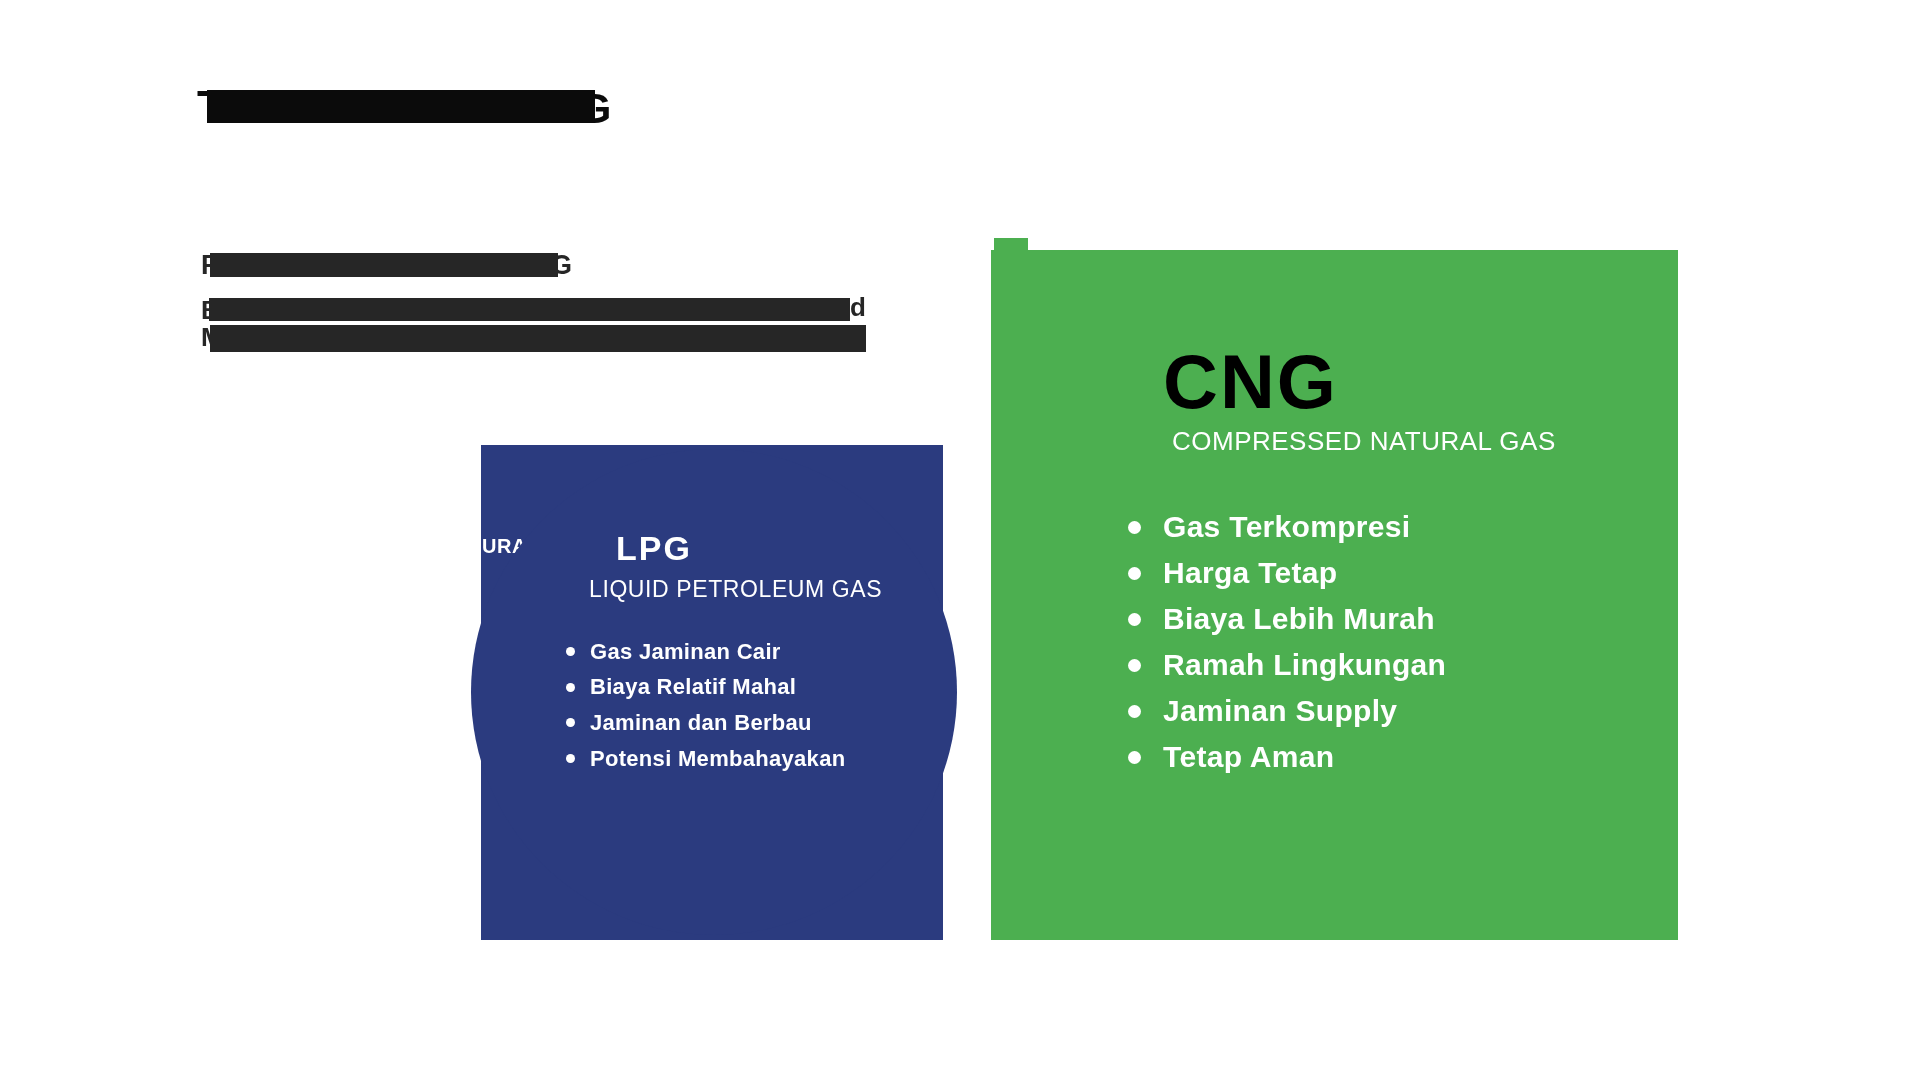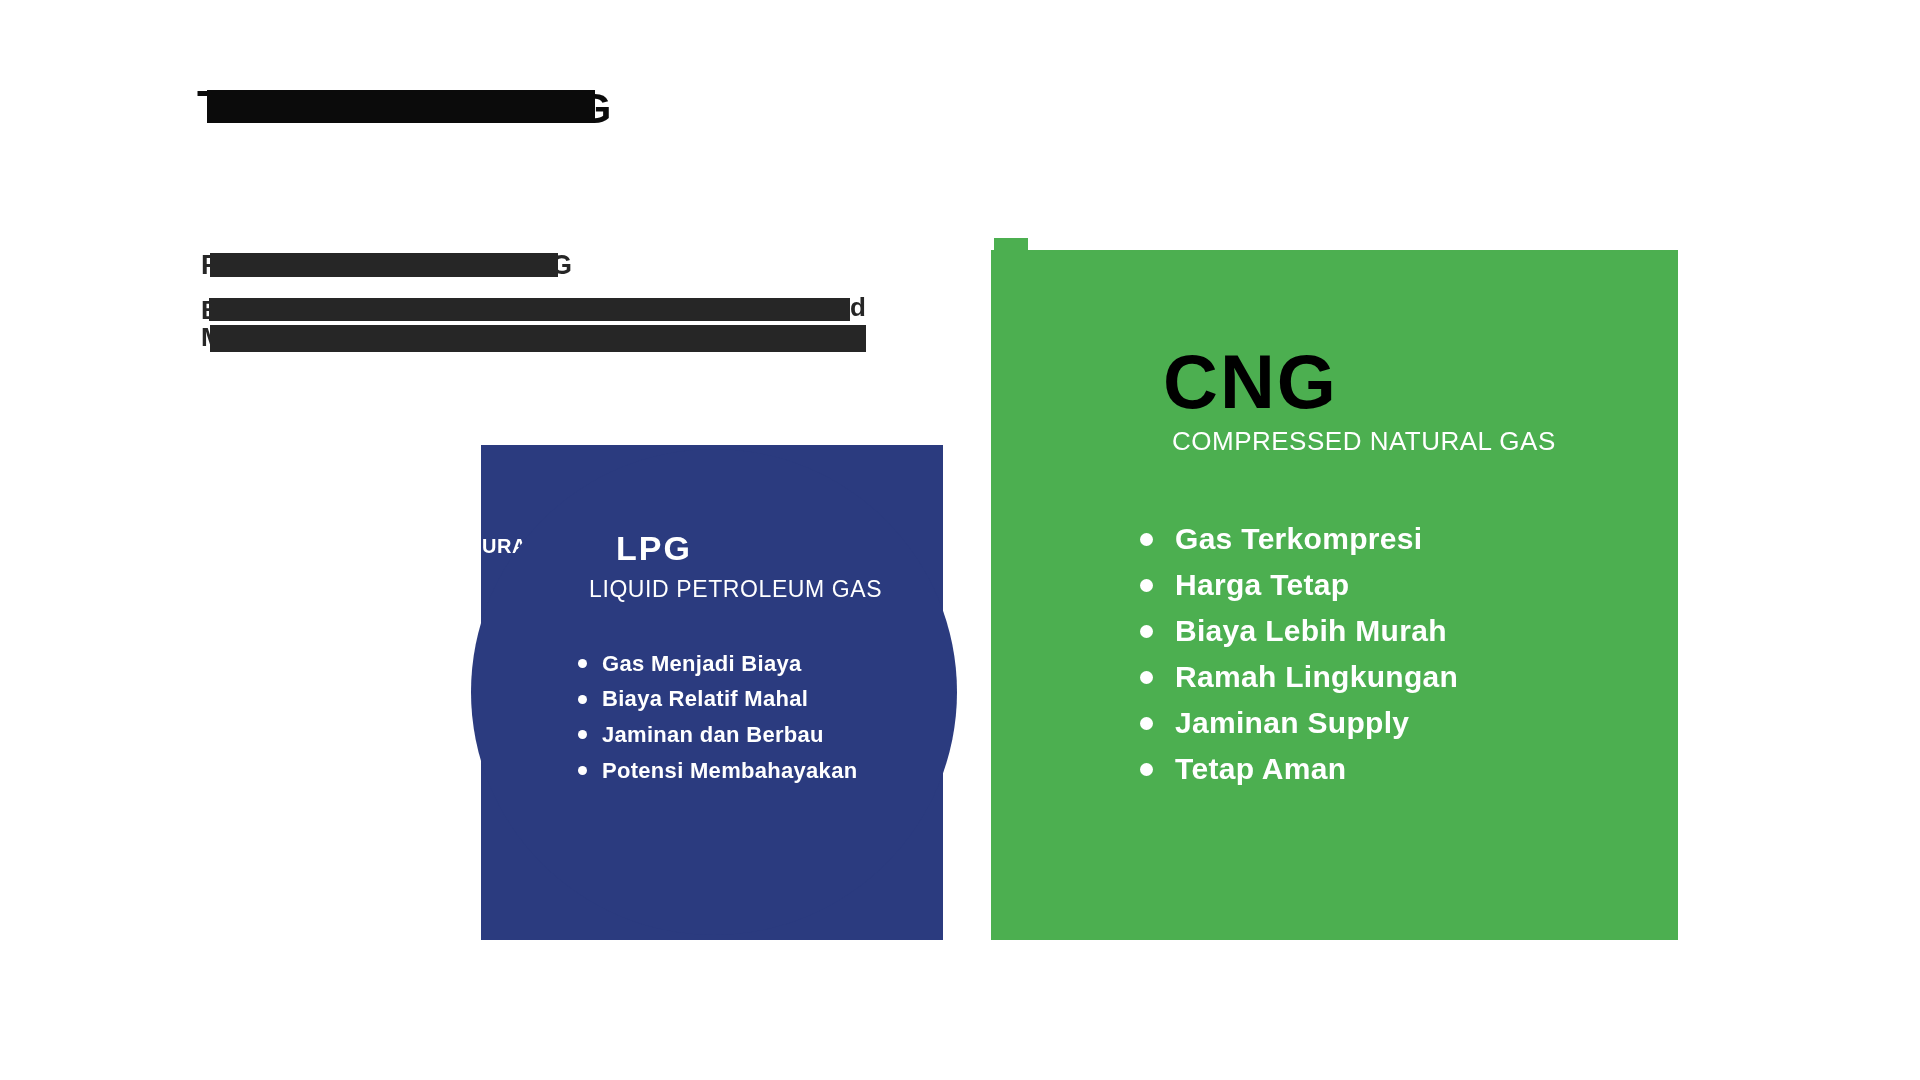--- a/index.html
+++ b/index.html
@@ -85,7 +85,7 @@
   }
   ul.bullets {
     list-style: none;
-    margin: 12px;
+    margin: 0;
     padding: 0;
     position: absolute;
   }

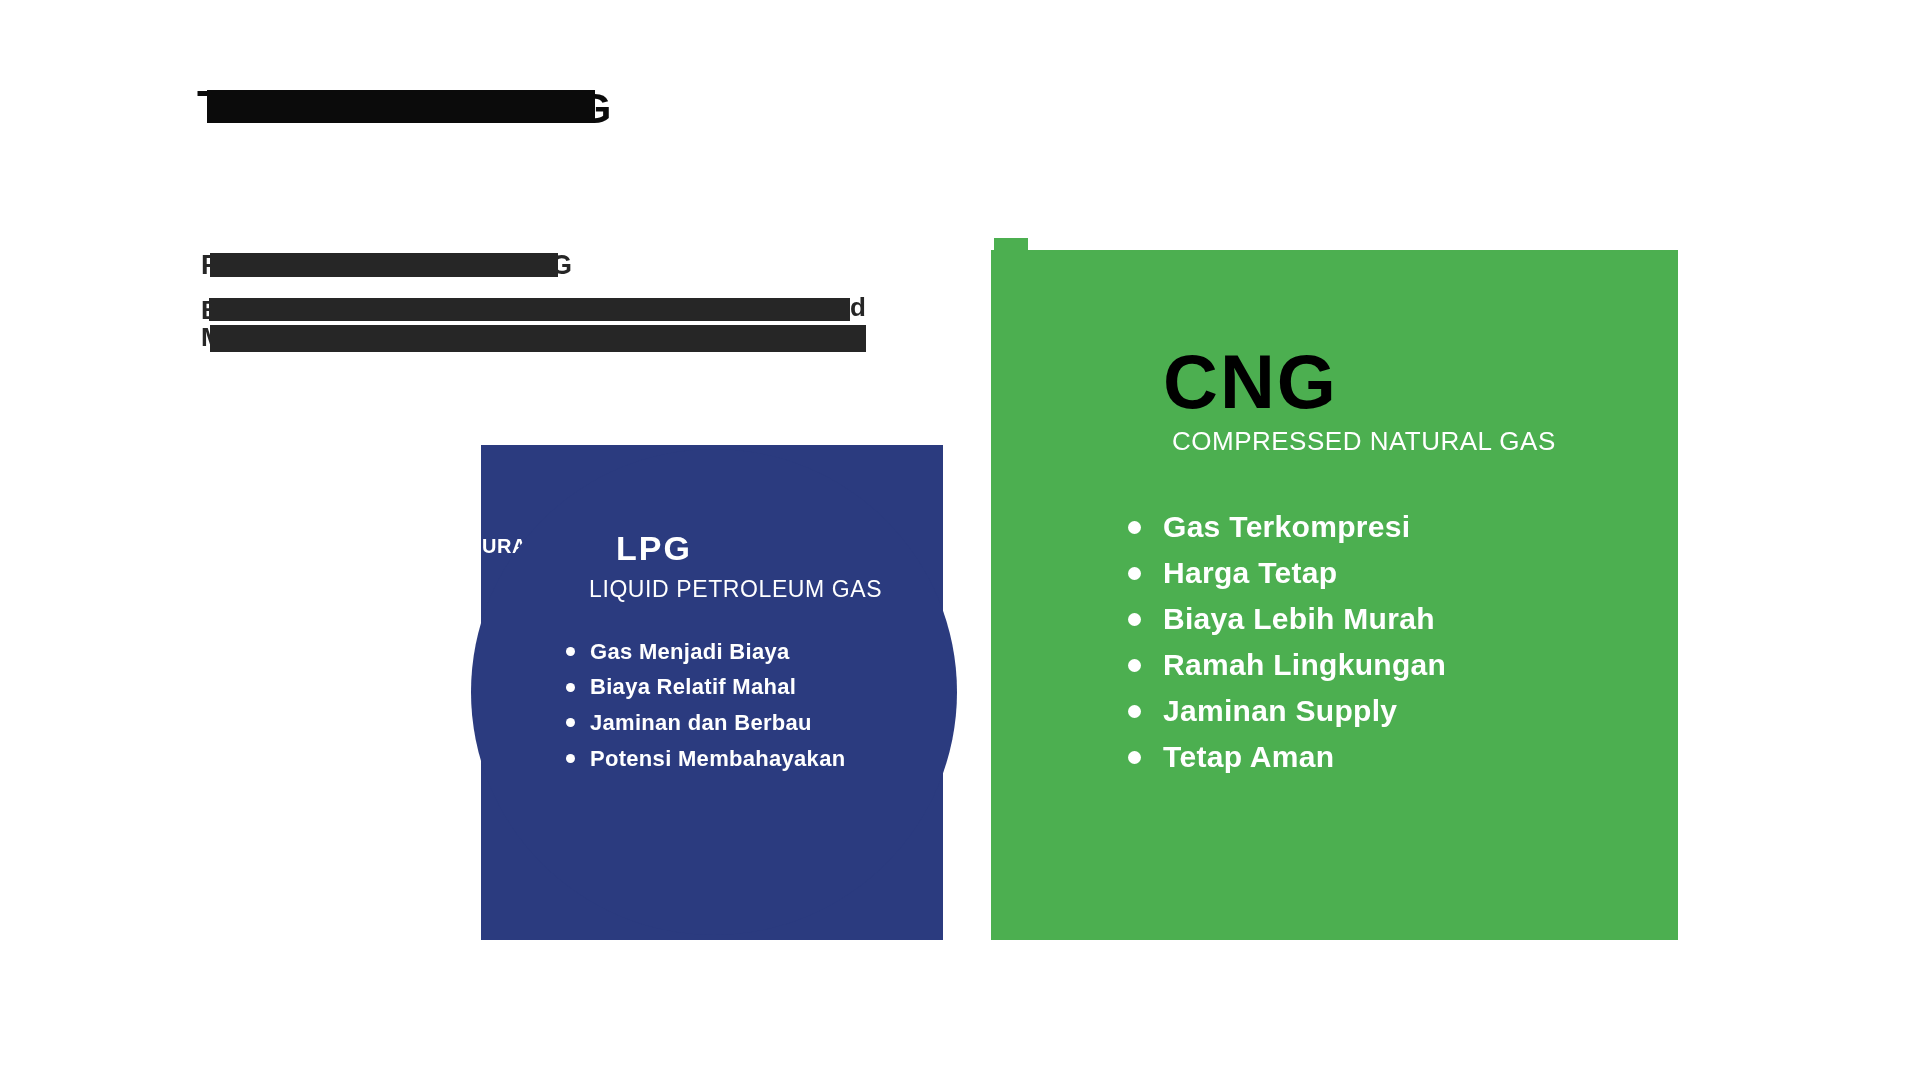--- a/index.html
+++ b/index.html
@@ -176,7 +176,7 @@
   <ul class="bullets lpg-bullets">
     <li>
       <span class="dot"></span>
-      <span>Gas Menjadi Biaya</span>
+      <span>Gas Jaminan Cair</span>
     </li>
     <li>
       <span class="dot"></span>

